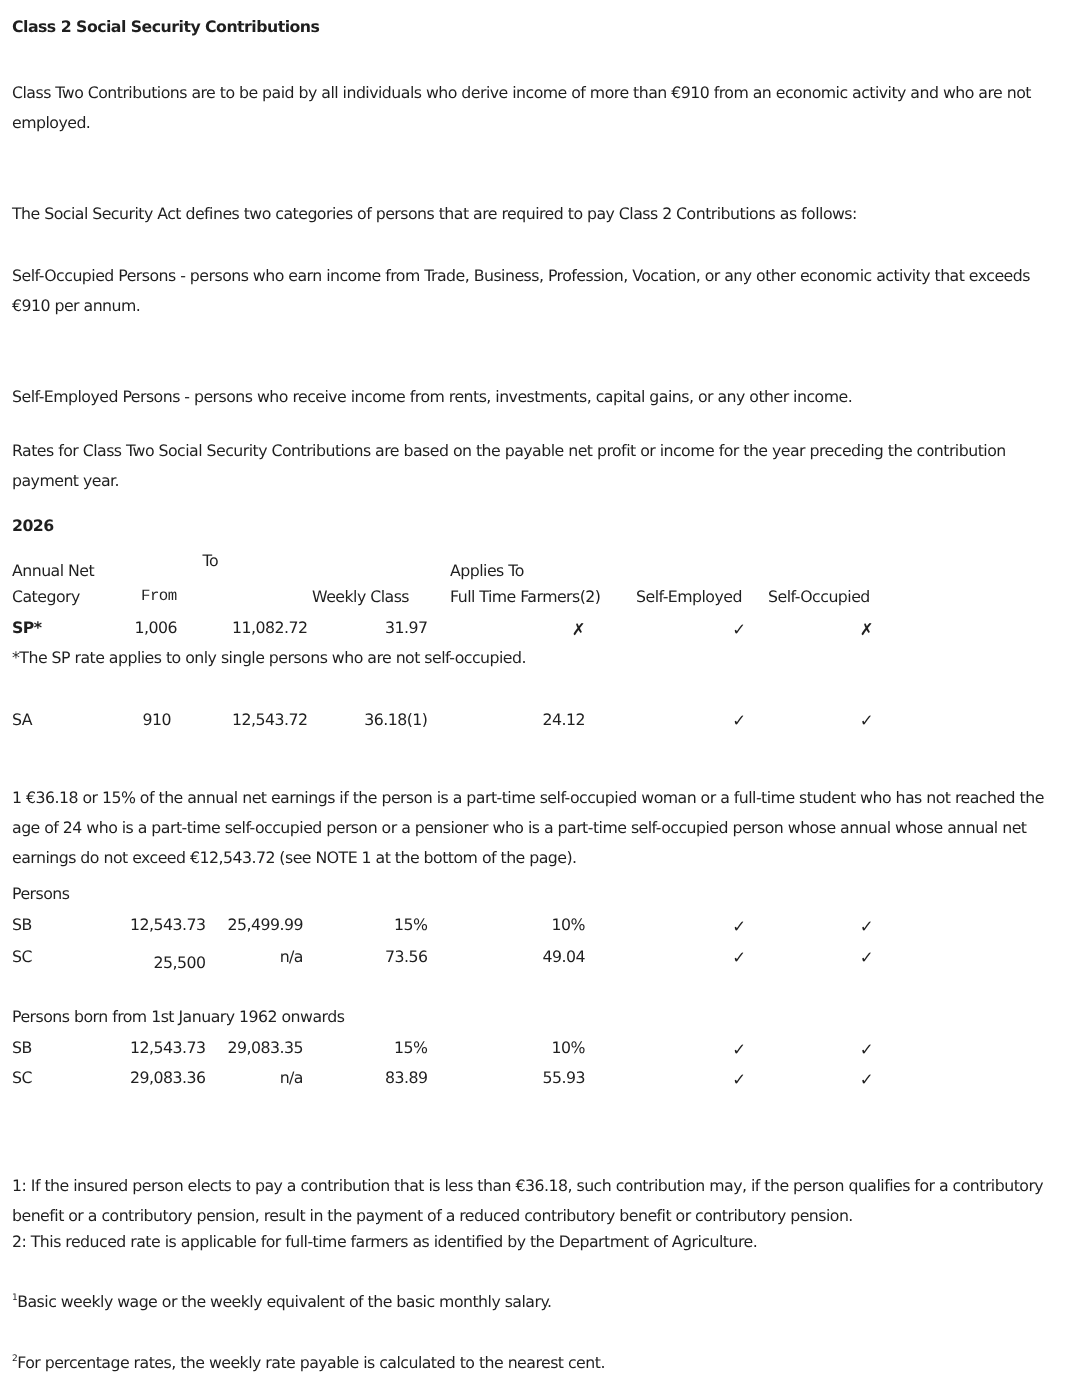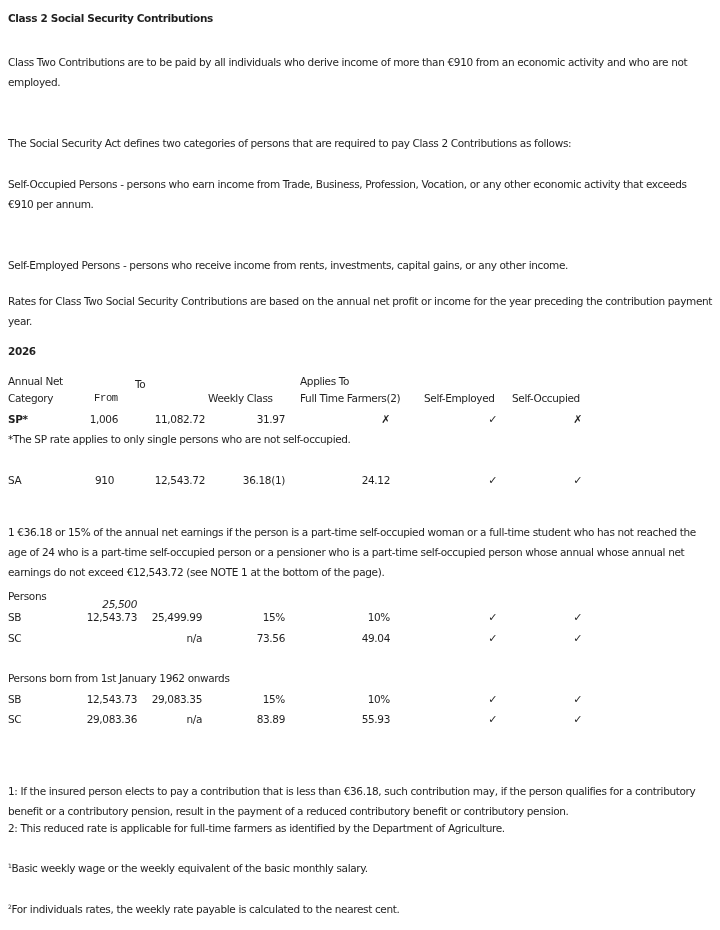--- a/index.html
+++ b/index.html
@@ -26,7 +26,7 @@
 <div class="para" style="top:133px;">The Social Security Act defines two categories of persons that are required to pay Class 2 Contributions as follows:</div>
 <div class="para" style="top:174px;">Self-Occupied Persons - persons who earn income from Trade, Business, Profession, Vocation, or any other economic activity that exceeds €910 per annum.</div>
 <div class="para" style="top:255px;">Self-Employed Persons - persons who receive income from rents, investments, capital gains, or any other income.</div>
-<div class="para" style="top:291px;">Rates for Class Two Social Security Contributions are based on the annual net profit or income for the year preceding the contribution payment year.</div>
+<div class="para" style="top:291px;">Rates for Class Two Social Security Contributions are based on the payable net profit or income for the year preceding the contribution payment year.</div>
 
 <div class="abs bold" style="left:8px; top:345px;">2026</div>
 

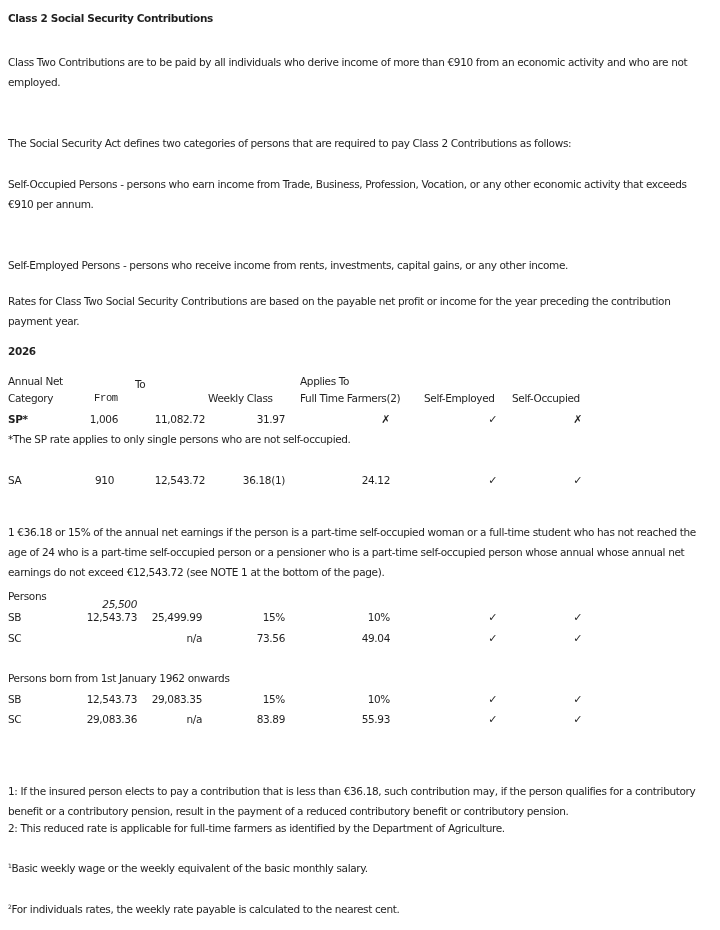--- a/index.html
+++ b/index.html
@@ -34,7 +34,7 @@
 <div class="abs" style="left:300px; top:375px;">Applies To</div>
 <div class="abs" style="left:8px; top:392px;">Category</div>
 <div class="abs" style="left:94px; top:392px;font-family:Liberation Mono, monospace;">From</div>
-<div class="abs" style="left:135px; top:378px;text-align:right;">To</div>
+<div class="abs" style="left:135px; top:368px;text-align:right;">To</div>
 <div class="abs" style="left:208px; top:392px;">Weekly Class</div>
 <div class="abs" style="left:300px; top:392px;">Full Time Farmers(2)</div>
 <div class="abs" style="left:424px; top:392px;">Self-Employed</div>

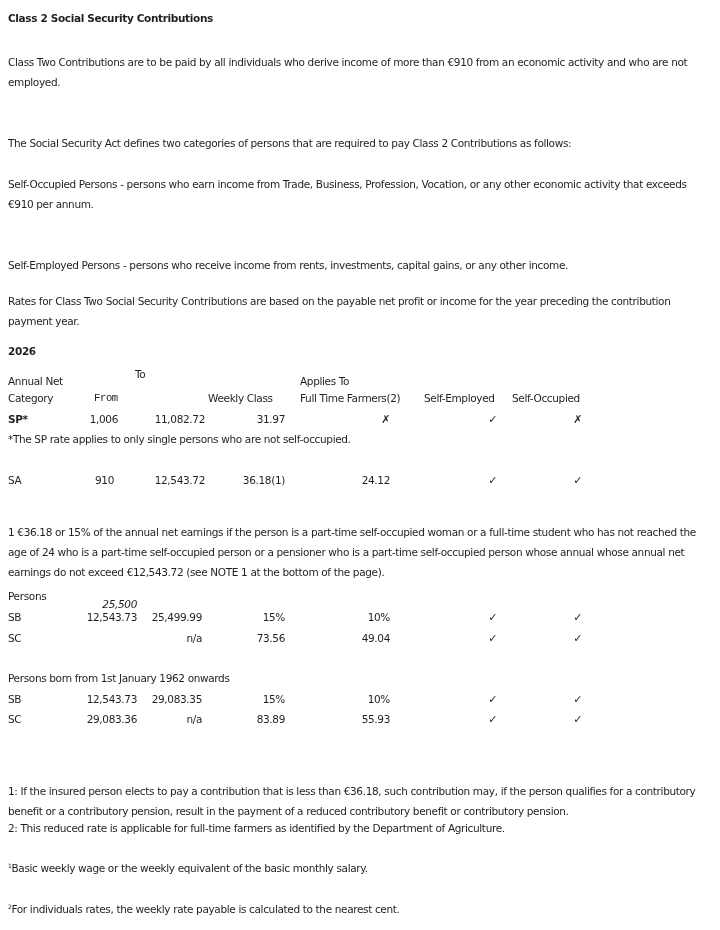--- a/index.html
+++ b/index.html
@@ -75,7 +75,7 @@
 </div>
 <div>
   <div class="abs" style="left:8px; top:632px;">SC</div>
-  <div class="abs c" style="left:75px; width:62px; top:598px;font-style:italic;">25,500</div>
+  <div class="abs c" style="left:75px; width:62px; top:636px;">25,500</div>
   <div class="abs c" style="left:140px; width:62px; top:632px;">n/a</div>
   <div class="abs c" style="left:215px; width:70px; top:632px;">73.56</div>
   <div class="abs c" style="left:330px; width:60px; top:632px;">49.04</div>

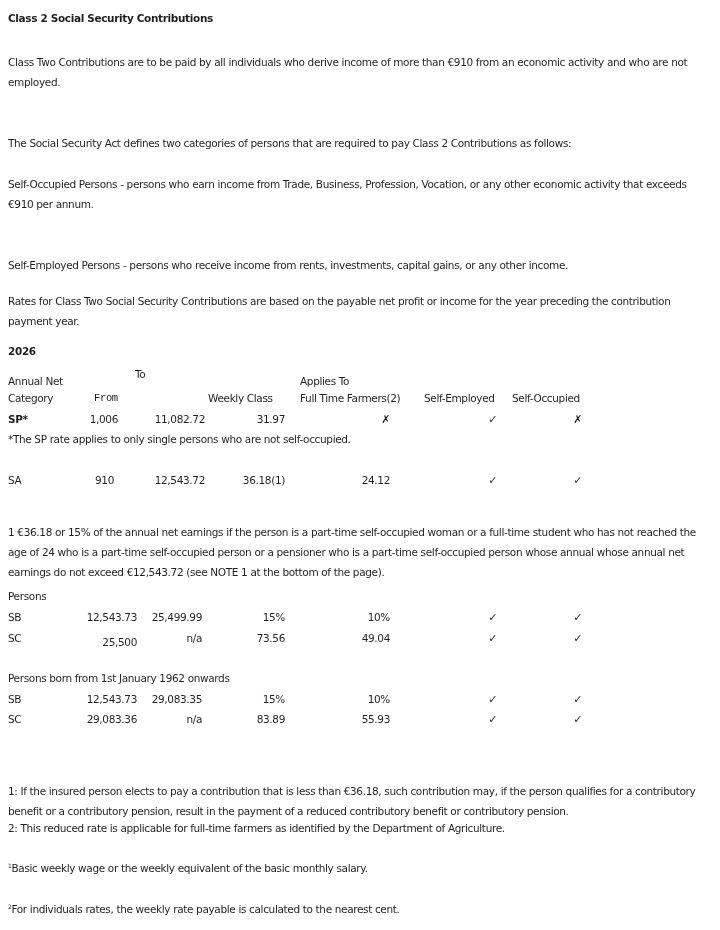--- a/index.html
+++ b/index.html
@@ -110,7 +110,7 @@
   <span class="sup">1</span><span>Basic weekly wage or the weekly equivalent of the basic monthly salary.</span>
 </div>
 <div class="abs" style="left:8px; top:903px;">
-  <span class="sup">2</span><span>For individuals rates, the weekly rate payable is calculated to the nearest cent.</span>
+  <span class="sup">2</span><span>For percentage rates, the weekly rate payable is calculated to the nearest cent.</span>
 </div>
 
 </body></html>

